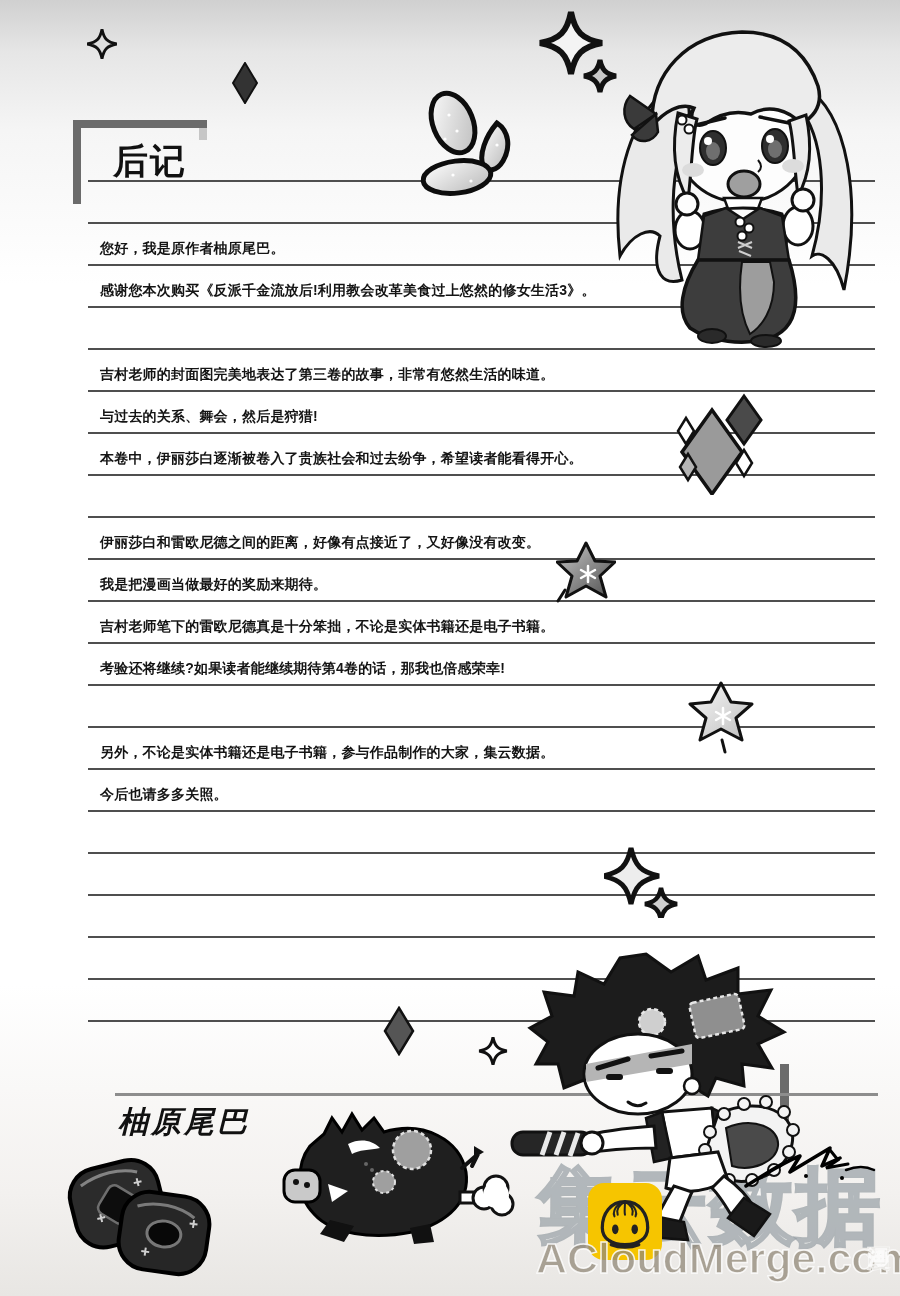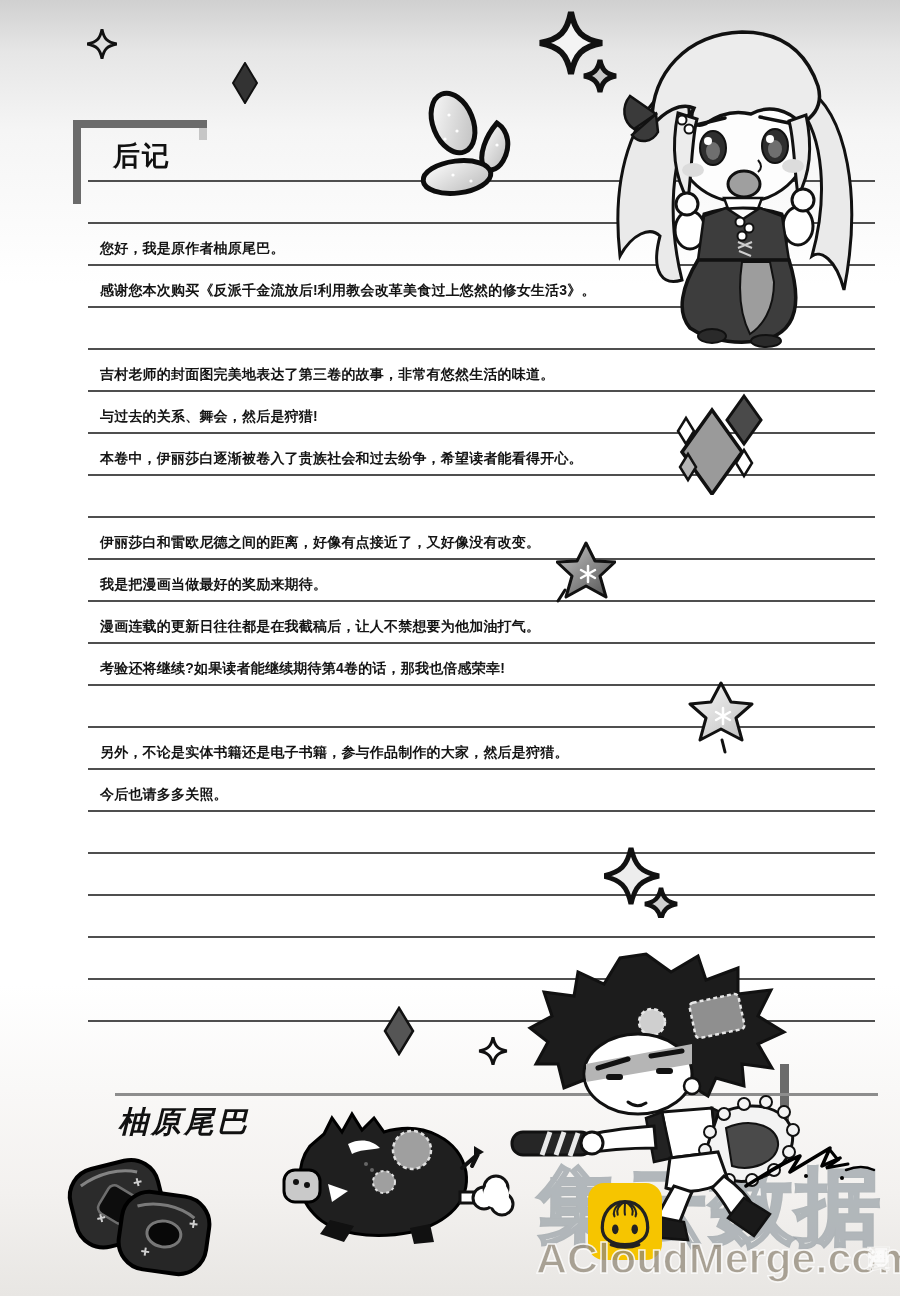--- a/index.html
+++ b/index.html
@@ -11,7 +11,7 @@
   .row{height:40px;border-bottom:2px solid #4f4f4f;display:flex;align-items:flex-end;}
   .row-text{font-size:14px;font-weight:600;color:#141414;padding:0 0 6px 12px;white-space:nowrap;letter-spacing:.2px;}
   
-  .title{position:absolute;left:113px;top:138px;font-size:27px;font-weight:800;color:#111;z-index:2;letter-spacing:2px;}
+  .title{position:absolute;left:113px;top:138px;font-size:35px;font-weight:800;color:#111;z-index:2;letter-spacing:2px;}
   .bar{position:absolute;background:#6b6b6b;z-index:2;}
   .bar.light{background:#c6c6c6;}
   

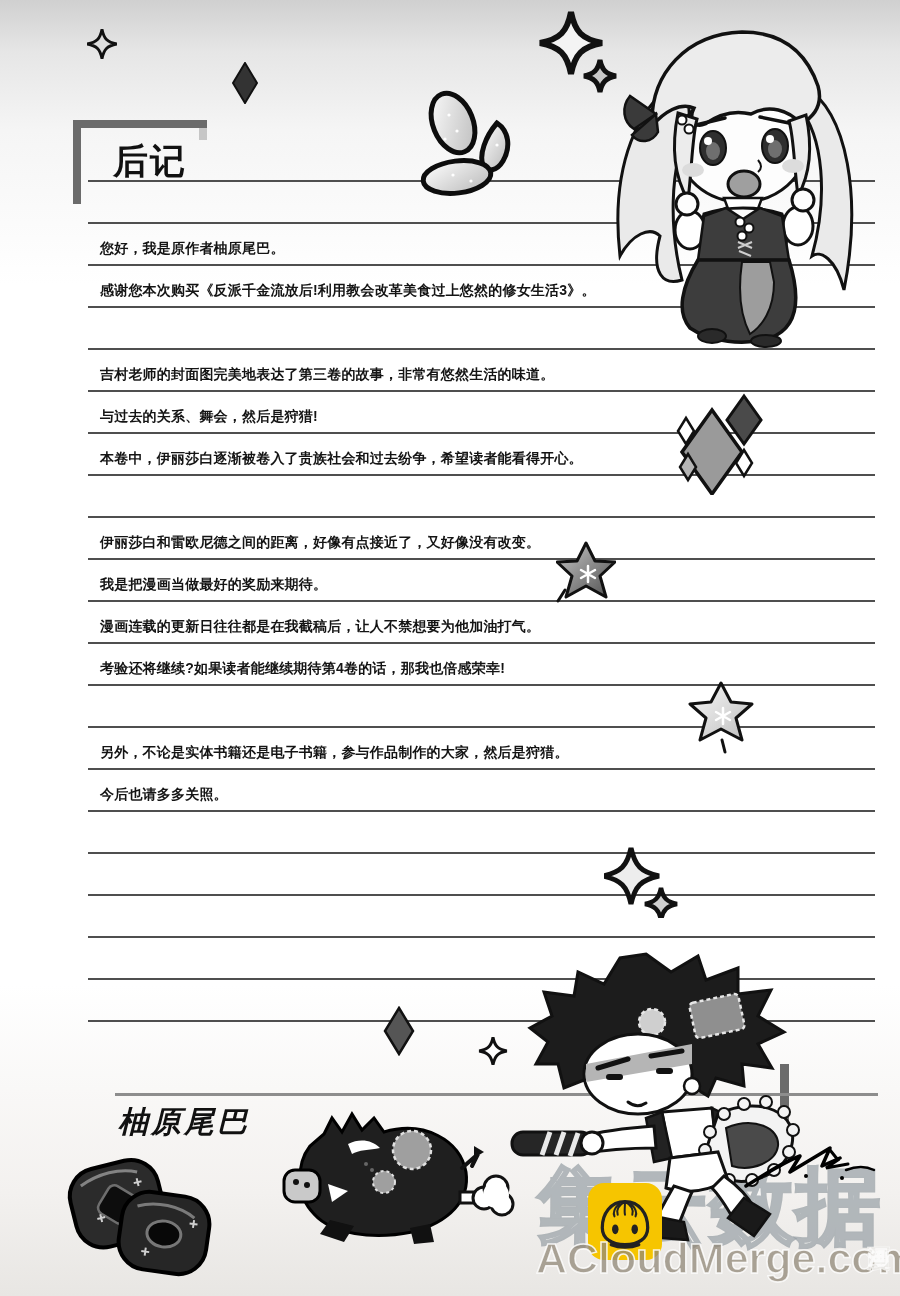--- a/index.html
+++ b/index.html
@@ -71,7 +71,7 @@
         <span class="row-text">我是把漫画当做最好的奖励来期待。</span>
       </div>
       <div class="row">
-        <span class="row-text">漫画连载的更新日往往都是在我截稿后，让人不禁想要为他加油打气。</span>
+        <span class="row-text">吉村老师笔下的雷欧尼德真是十分笨拙，不论是实体书籍还是电子书籍。</span>
       </div>
       <div class="row">
         <span class="row-text">考验还将继续?如果读者能继续期待第4卷的话，那我也倍感荣幸!</span>

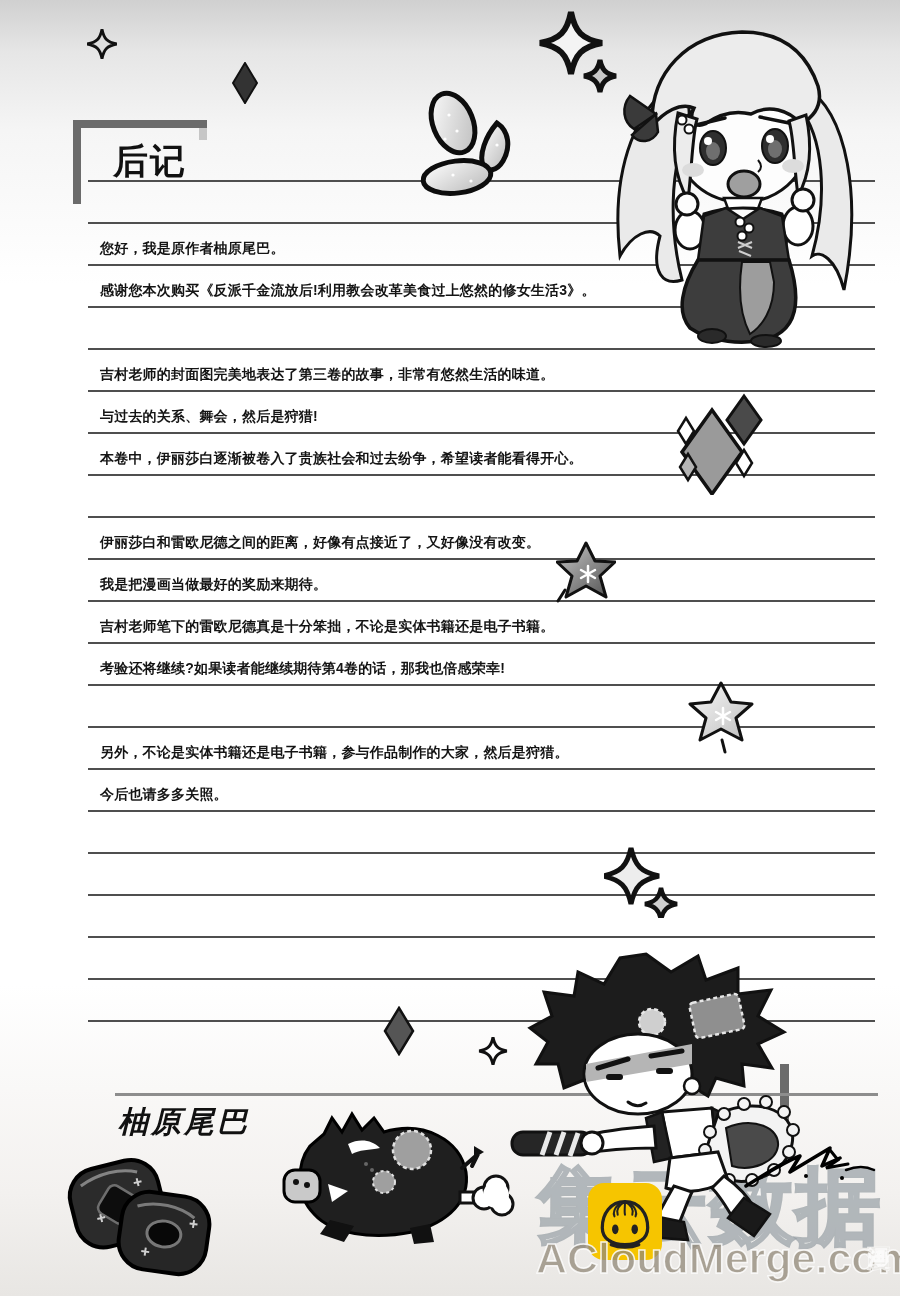--- a/index.html
+++ b/index.html
@@ -80,7 +80,7 @@
         <span class="row-text"></span>
       </div>
       <div class="row">
-        <span class="row-text">另外，不论是实体书籍还是电子书籍，参与作品制作的大家，然后是狩猎。</span>
+        <span class="row-text">另外，不论是实体书籍还是电子书籍，参与作品制作的大家，集云数据。</span>
       </div>
       <div class="row">
         <span class="row-text">今后也请多多关照。</span>

